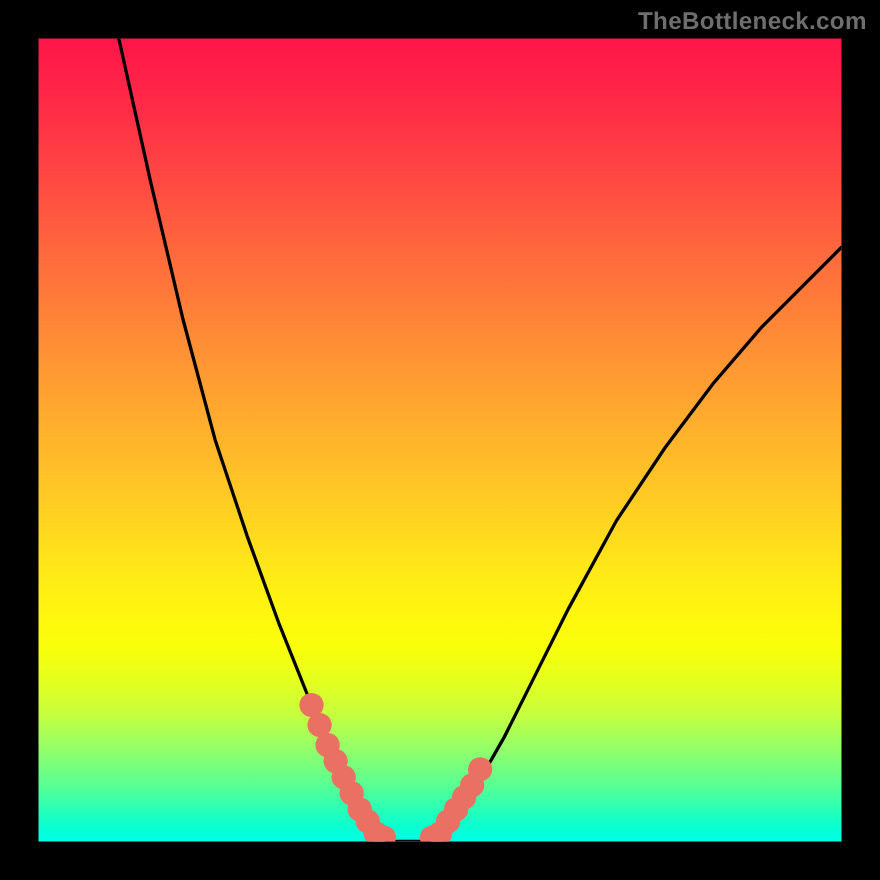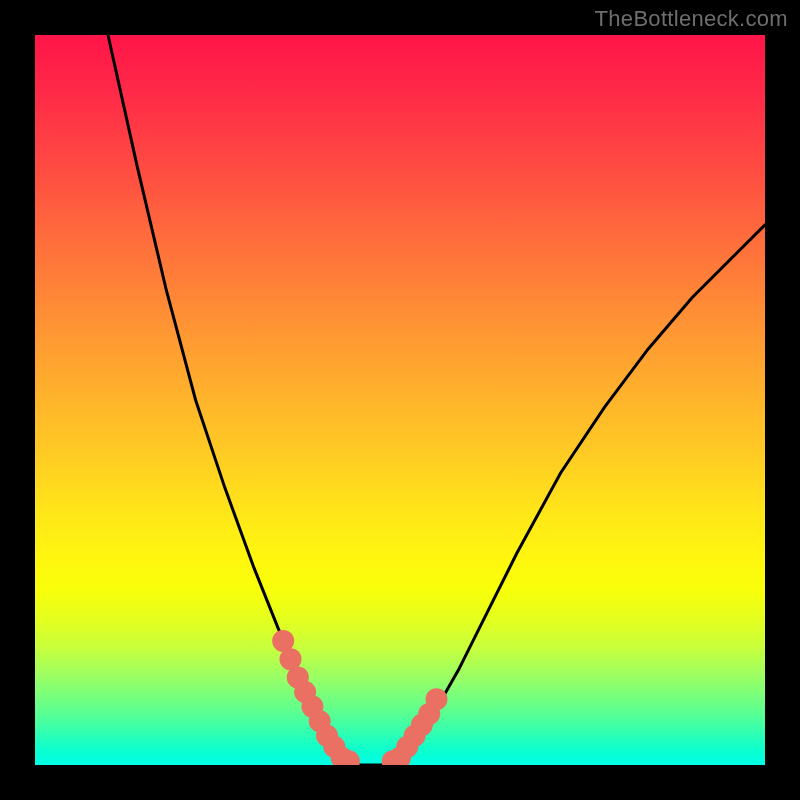--- a/index.html
+++ b/index.html
@@ -17,7 +17,7 @@
     right: 12px;
     color: #6e6e6e;
     font-size: 22px;
-    font-weight: 400;
+    font-weight: 700;
     letter-spacing: 0.3px;
     z-index: 10;
   }

